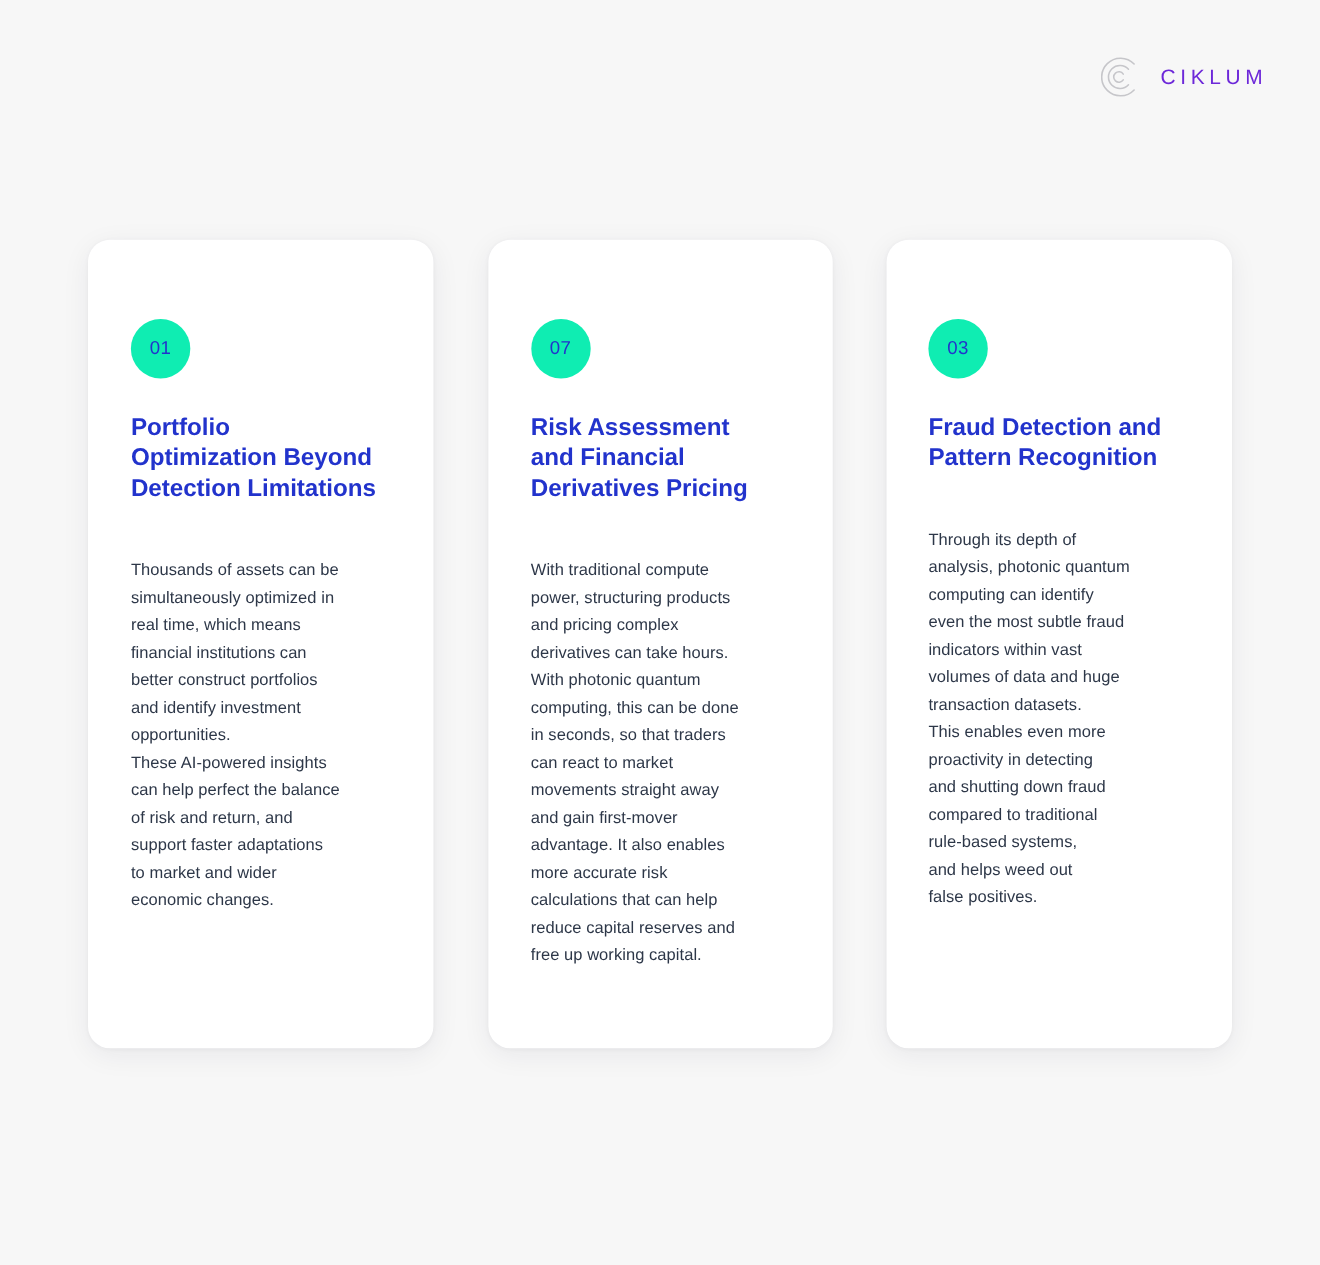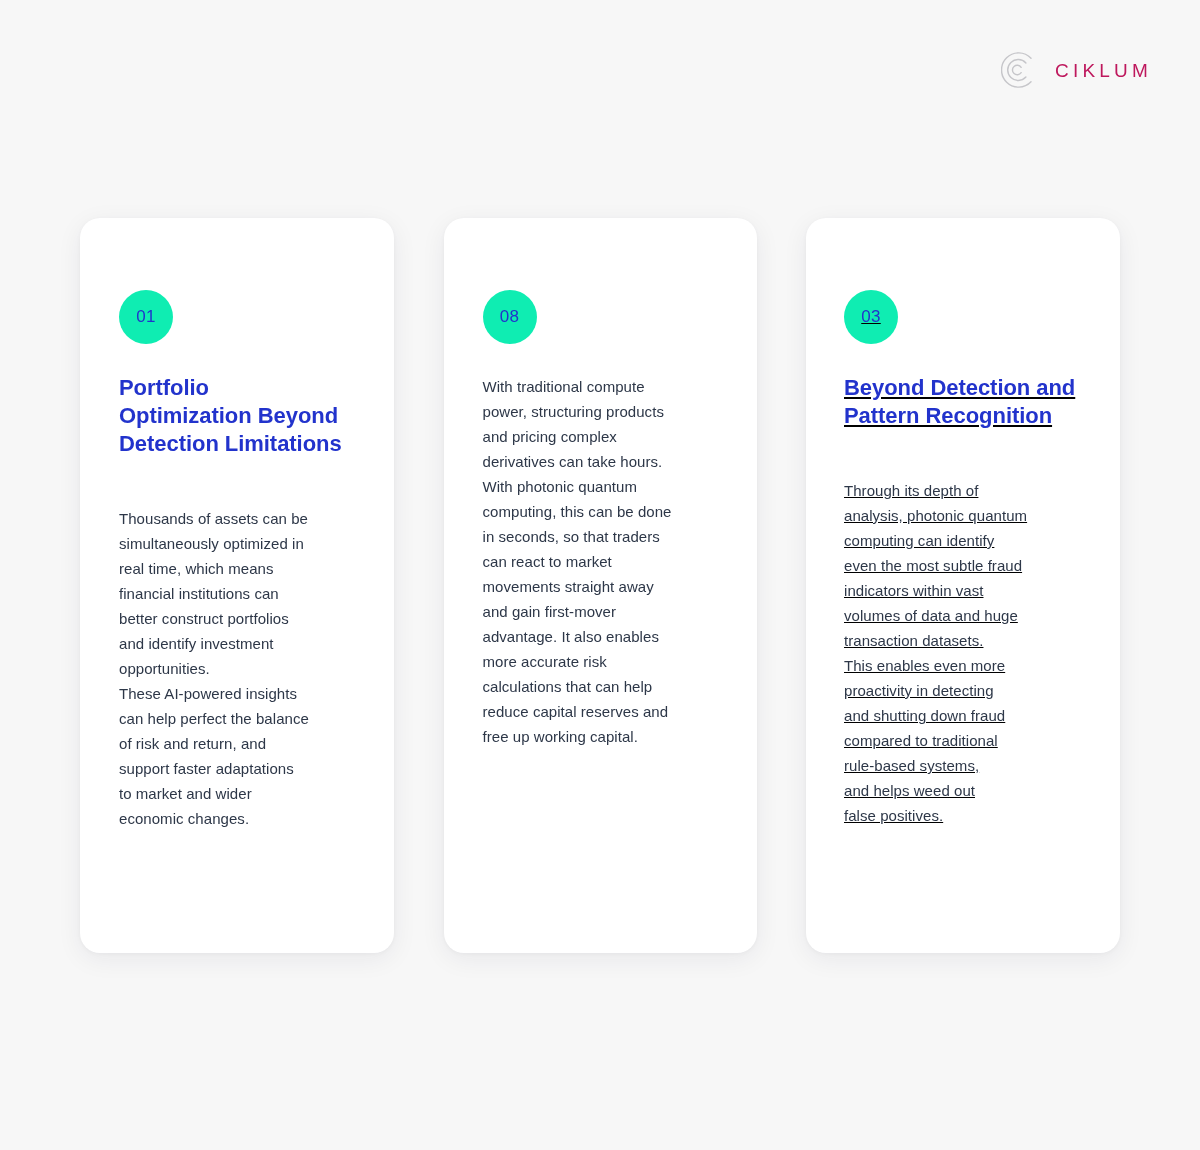--- a/index.html
+++ b/index.html
@@ -42,7 +42,7 @@
   .brand-word {
     font-size: 19px;
     letter-spacing: 4.2px;
-    color: #be185d;
+    color: #6d28d9;
     font-weight: 400;
     line-height: 1;
     white-space: nowrap;

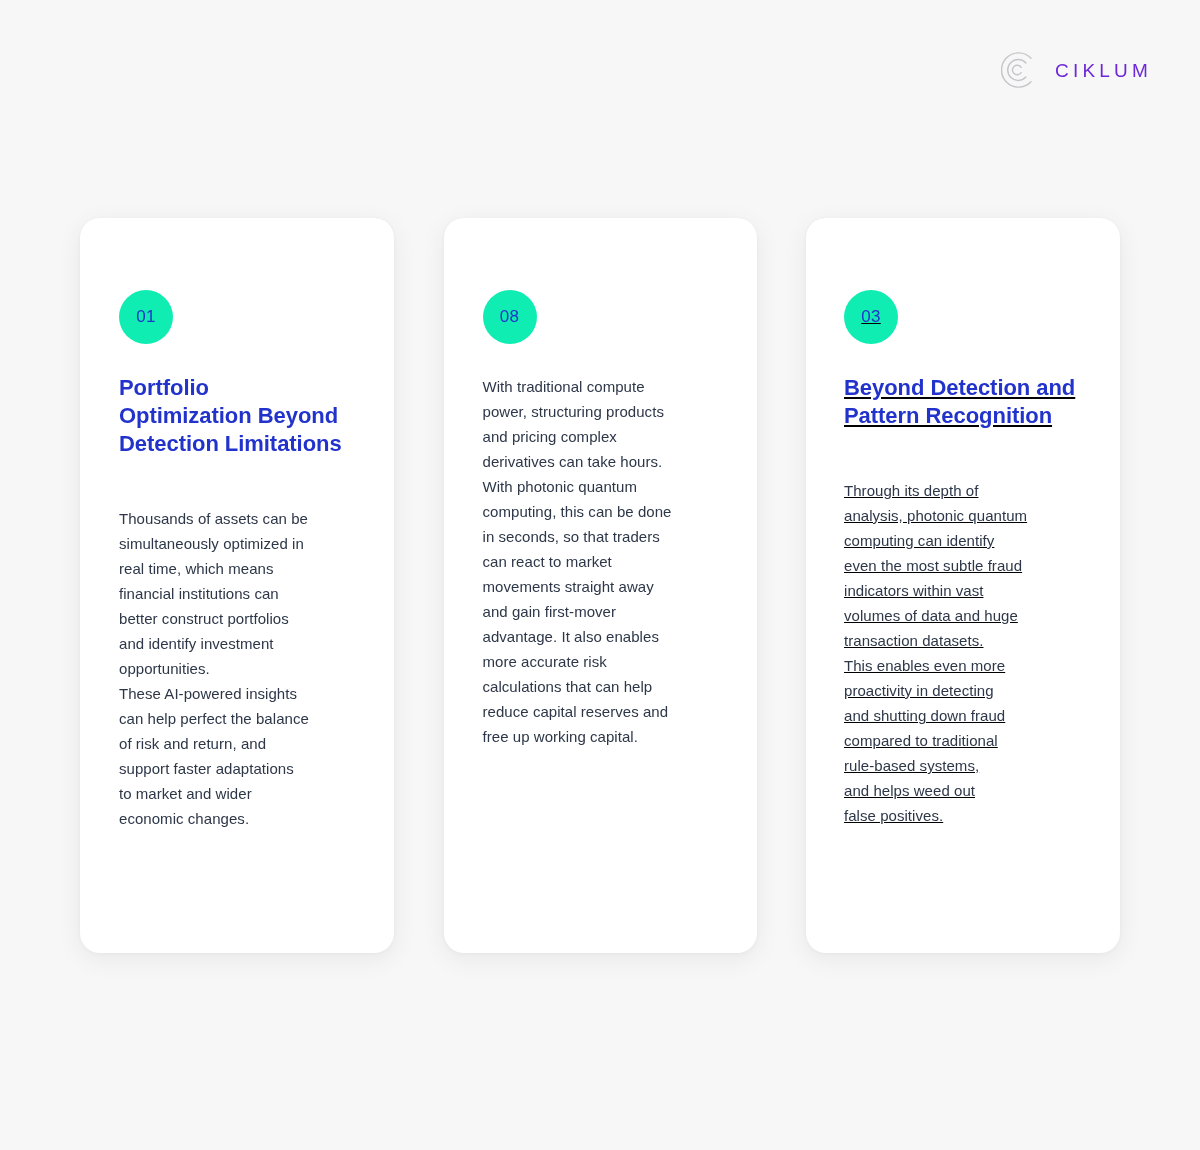--- a/index.html
+++ b/index.html
@@ -150,7 +150,7 @@
     </div>
 
     <div class="card c2">
-      <div class="badge">08</div>
+      <div class="badge">07</div>
       <p class="card-body">With traditional compute
 power, structuring products
 and pricing complex

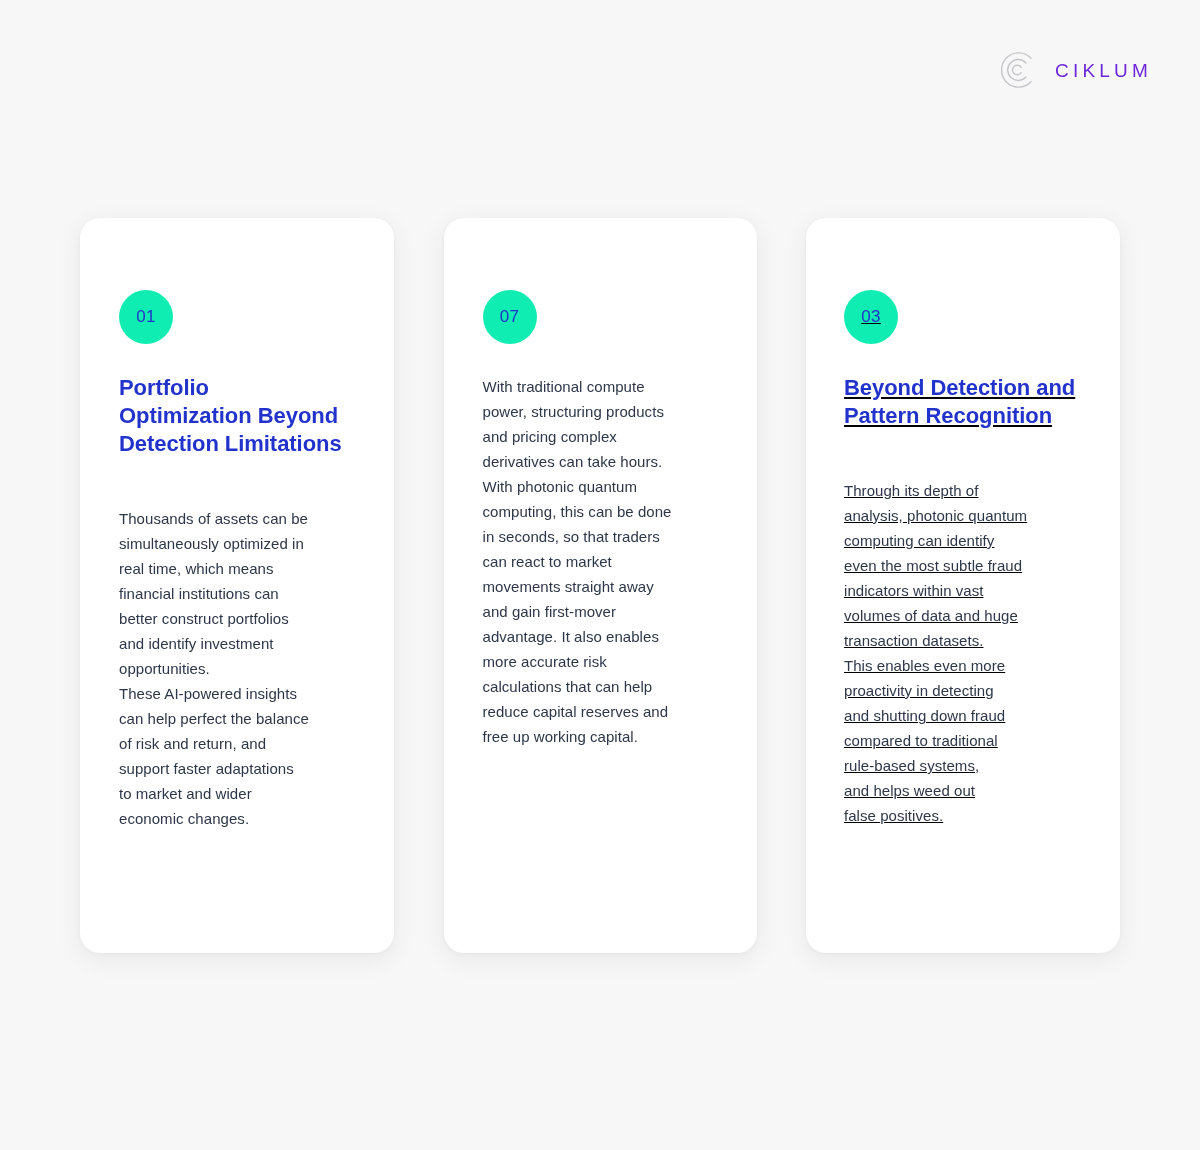--- a/index.html
+++ b/index.html
@@ -109,7 +109,7 @@
   
   .card.c1 { width: 314px; }
   .card.c2 { width: 313px; }
-  .card.c3 { width: 314px; padding-left: 38px; text-decoration: underline; }
+  .card.c3 { width: 314px; padding-left: 38px; }
 </style>
 </head>
 <body>

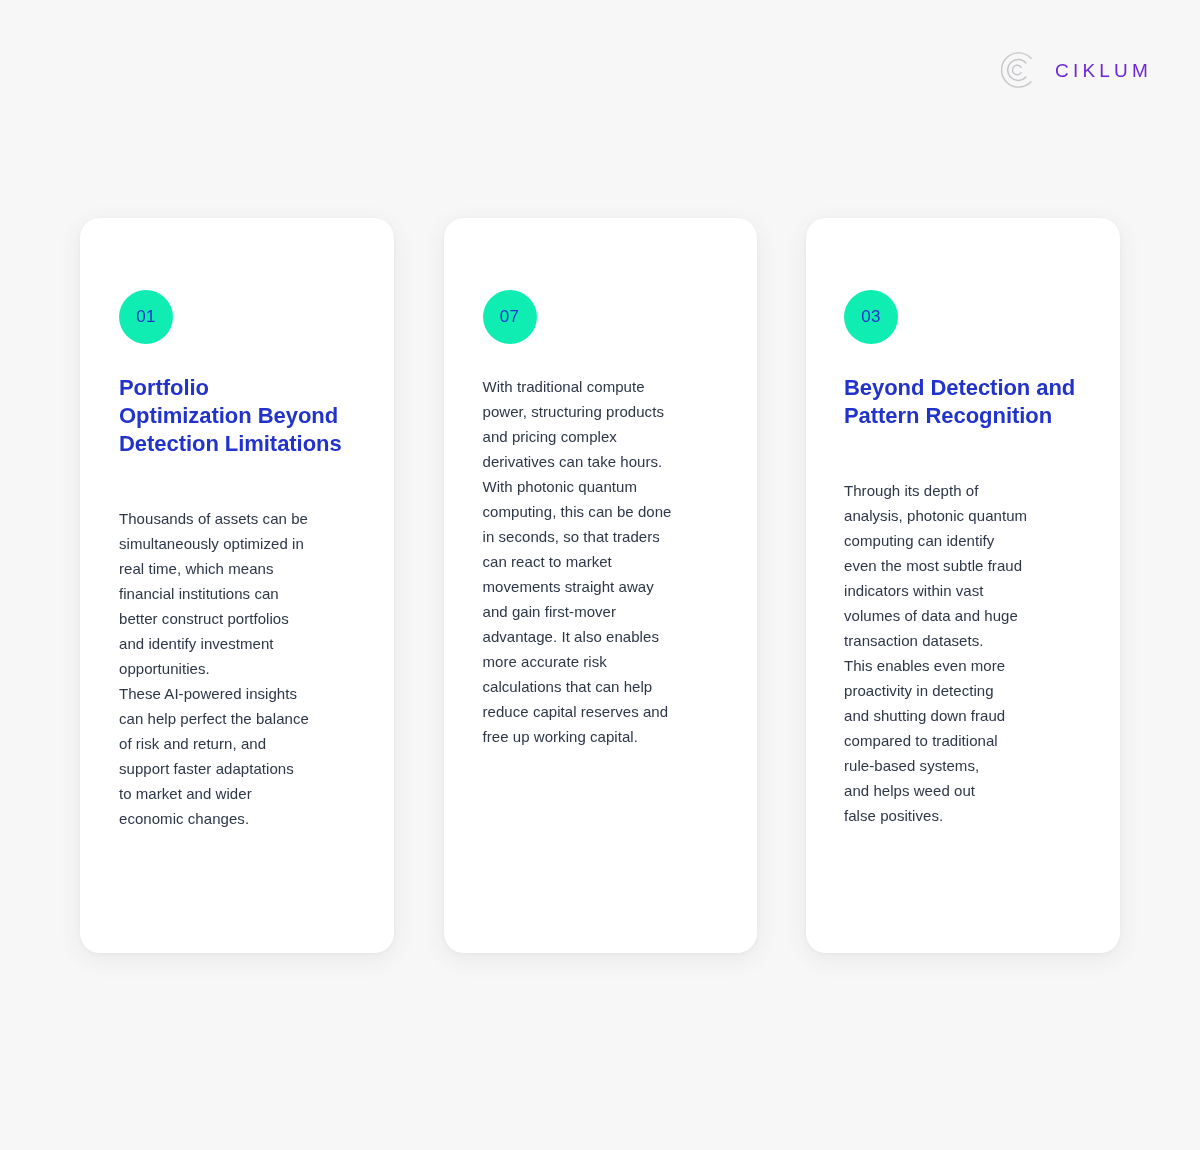--- a/index.html
+++ b/index.html
@@ -151,6 +151,9 @@
 
     <div class="card c2">
       <div class="badge">07</div>
+      <h2 class="card-title">Risk Assessment
+and Financial
+Derivatives Pricing</h2>
       <p class="card-body">With traditional compute
 power, structuring products
 and pricing complex

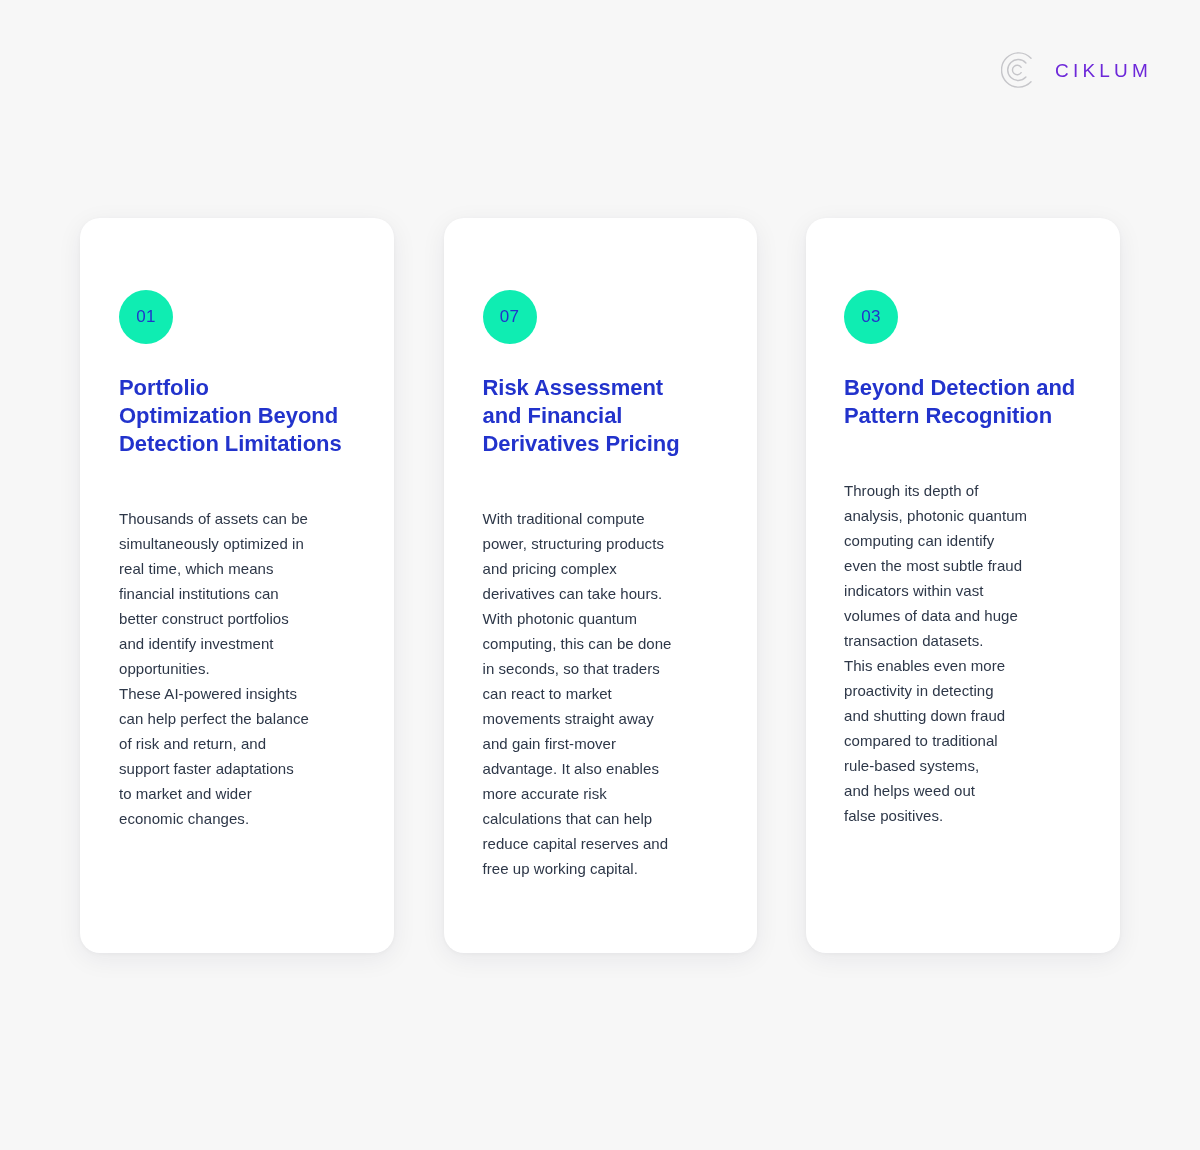--- a/index.html
+++ b/index.html
@@ -173,7 +173,7 @@
 
     <div class="card c3">
       <div class="badge">03</div>
-      <h2 class="card-title">Beyond Detection and
+      <h2 class="card-title">Fraud Detection and
 Pattern Recognition</h2>
       <p class="card-body">Through its depth of
 analysis, photonic quantum

